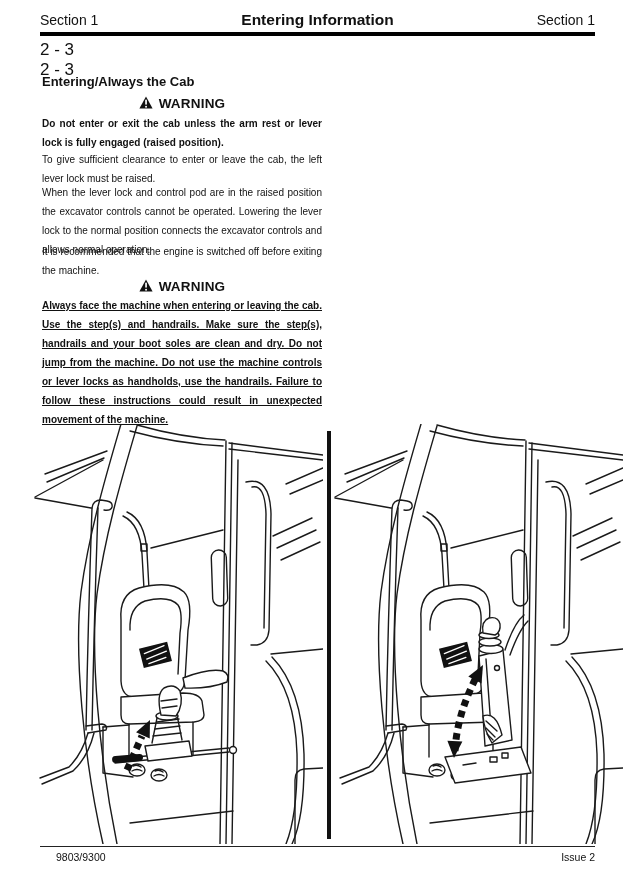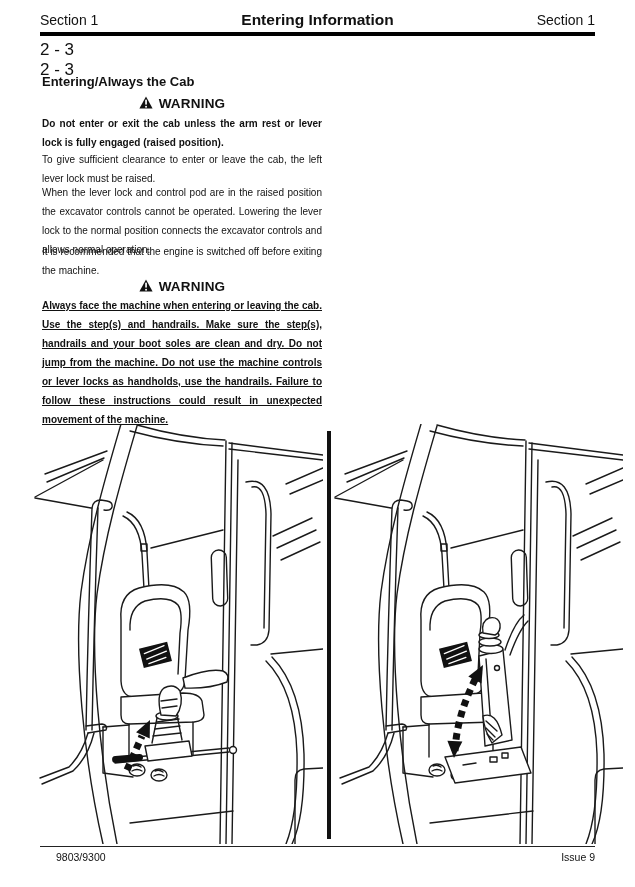--- a/index.html
+++ b/index.html
@@ -218,7 +218,7 @@
   <div class="abs rule-foot"></div>
   <div class="abs foot-row">
     <span>9803/9300</span>
-    <span>Issue 9</span>
+    <span>Issue 2</span>
   </div>
 
 </div>

